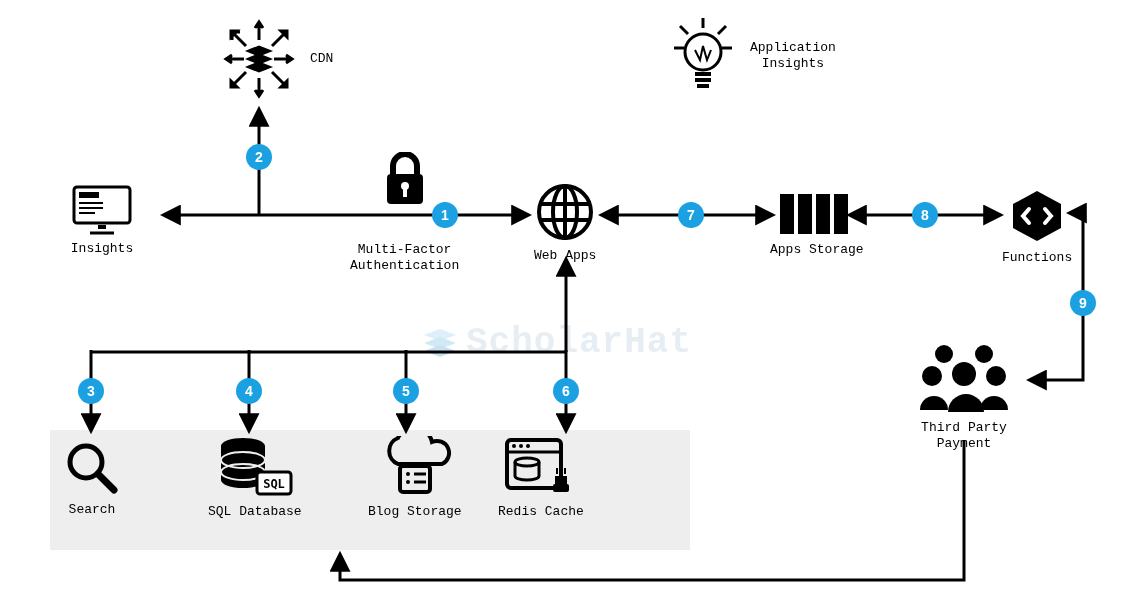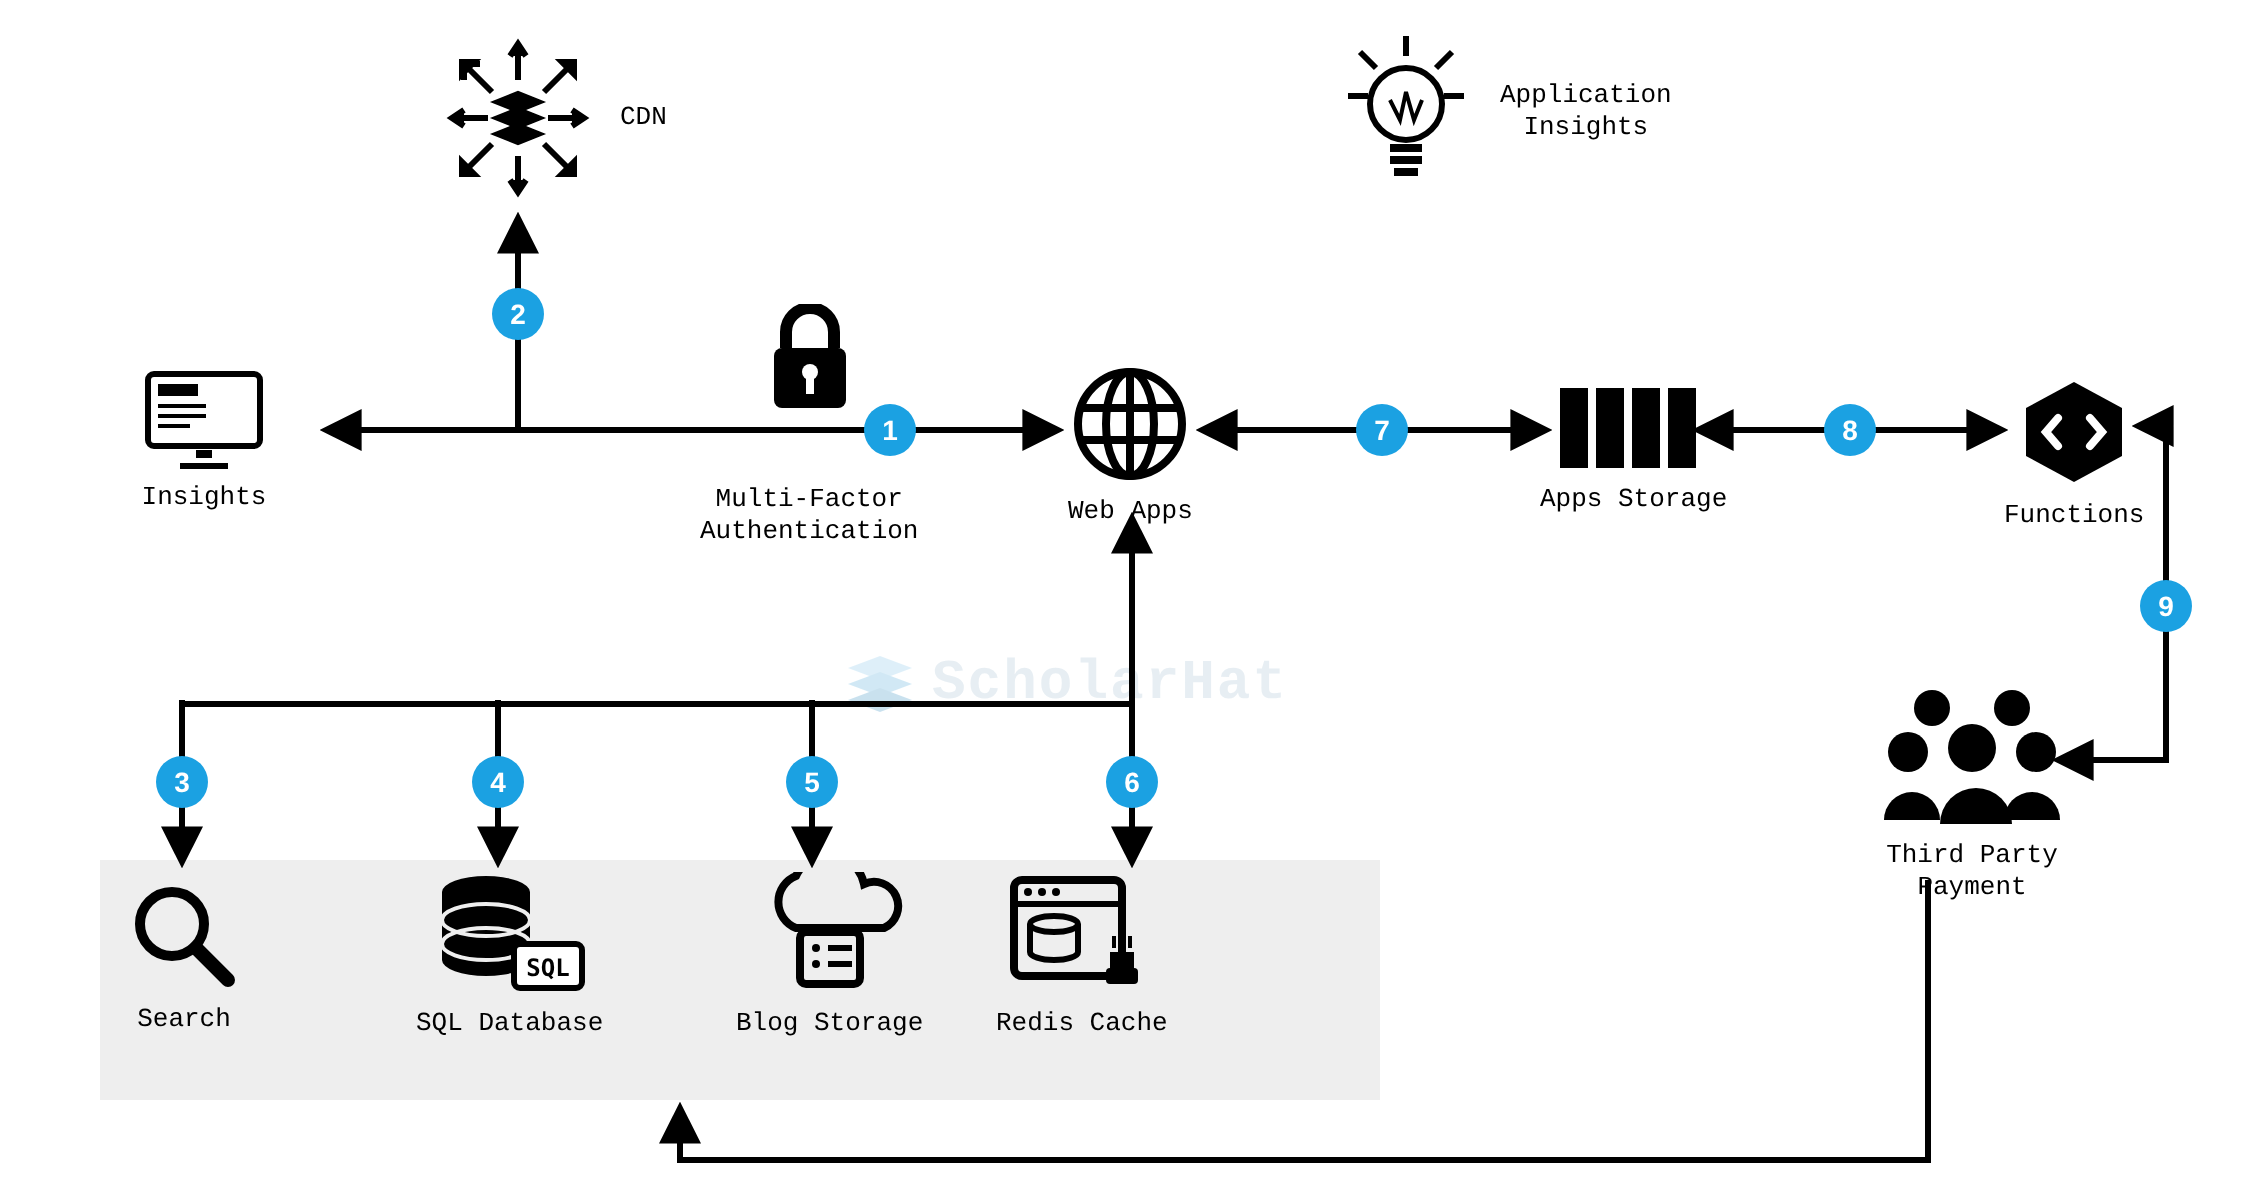--- a/index.html
+++ b/index.html
@@ -58,7 +58,7 @@
       position: absolute;
       left: 420px;
       top: 322px;
-      font-size: 28px;
+      font-size: 36px;
       font-weight: 700;
       color: rgba(120,160,190,.18);
       letter-spacing: 1px;

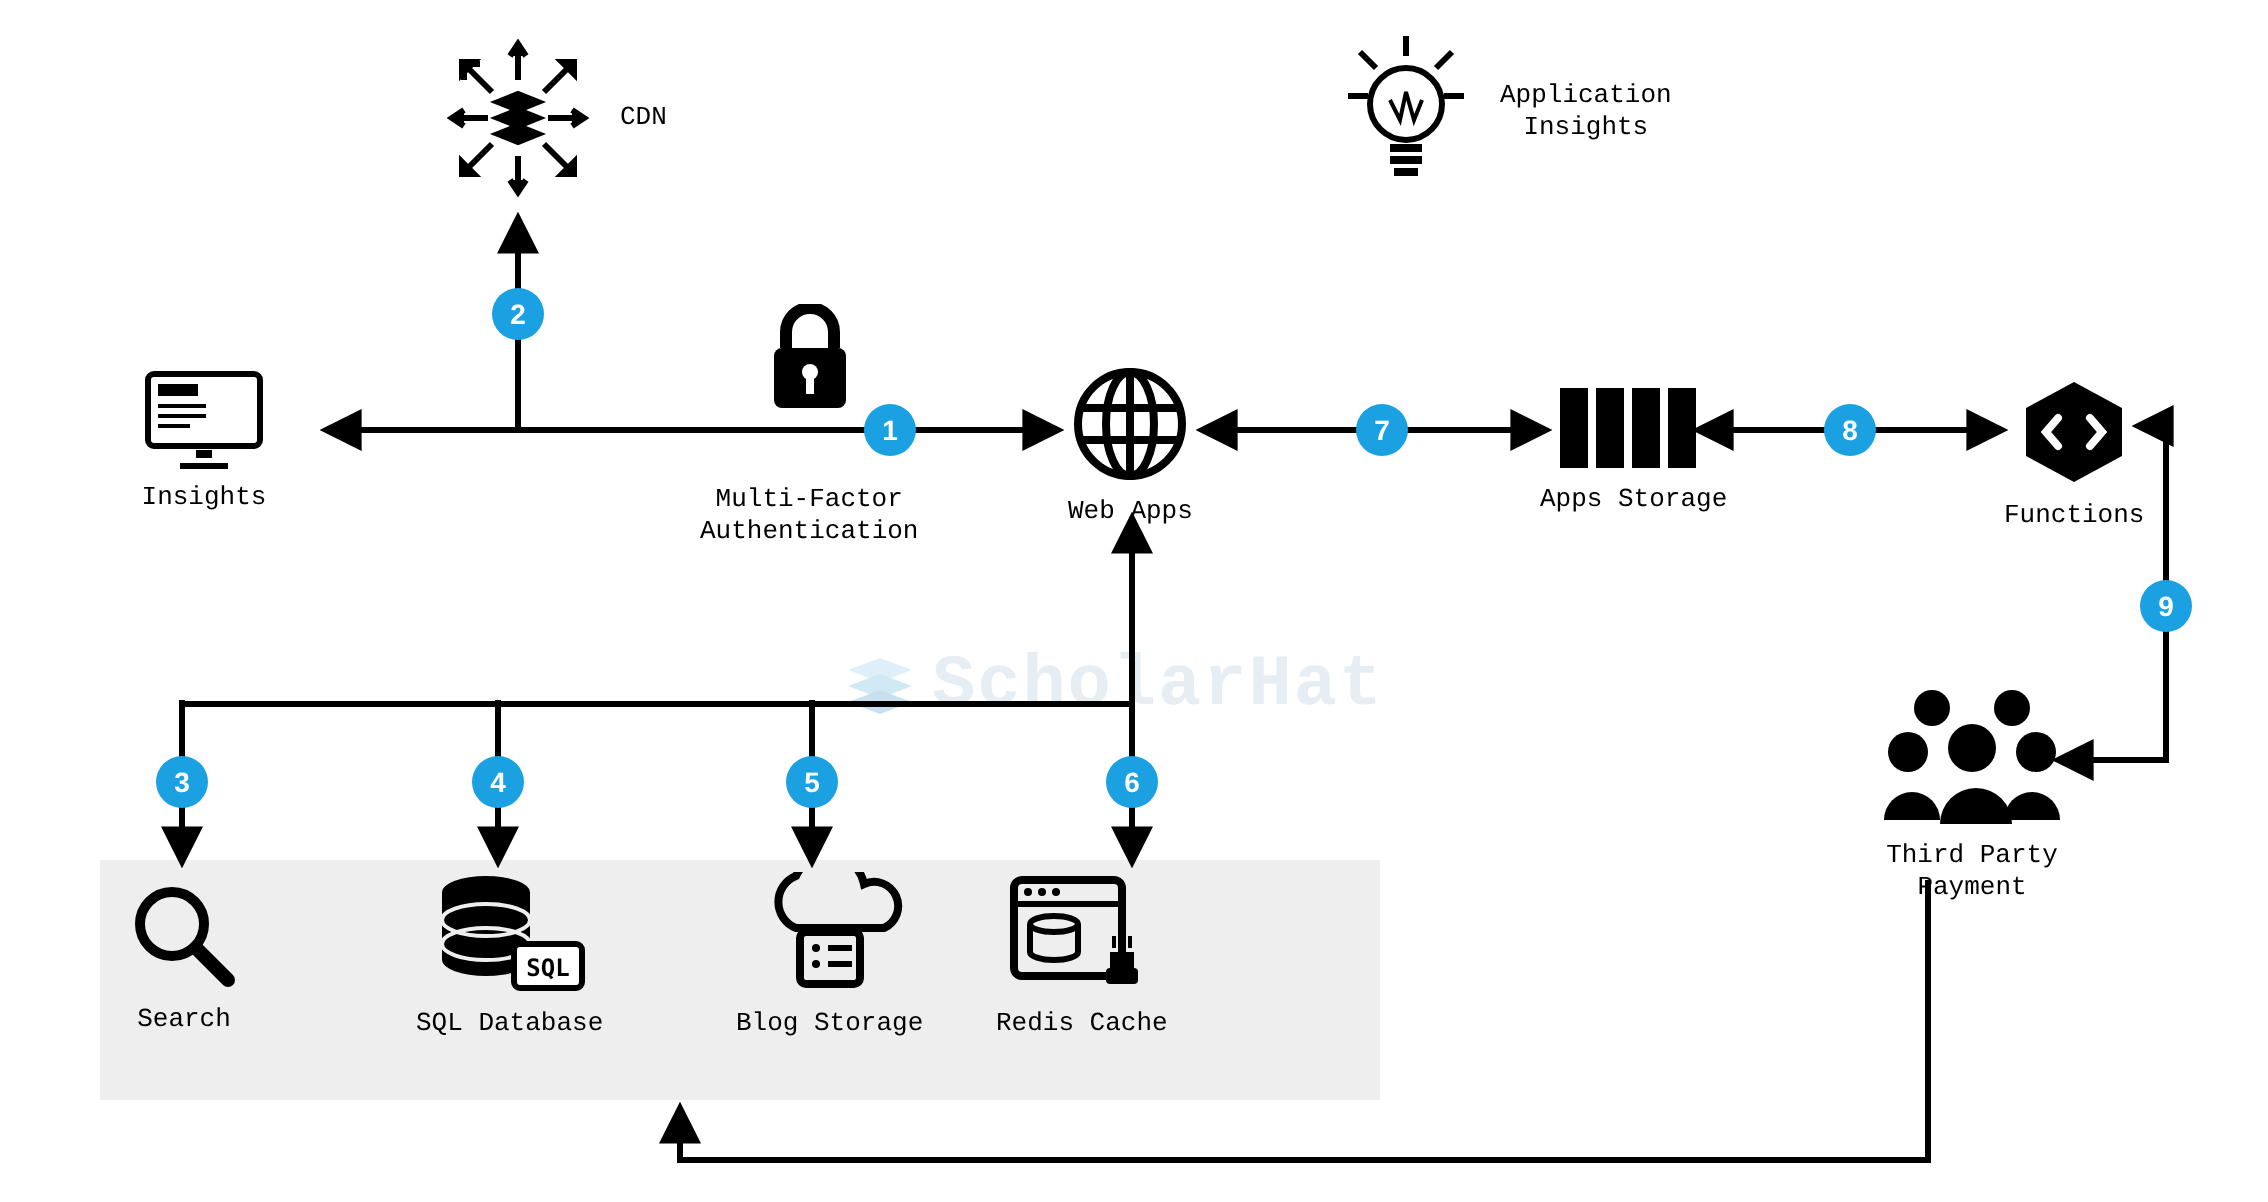--- a/index.html
+++ b/index.html
@@ -218,7 +218,7 @@
   <span class="label">Functions</span>
 </div>
 
-<div class="node" style="left:936px;top:340px">
+<div class="node" style="left:914px;top:340px">
   <svg width="100" height="74" viewBox="0 0 100 74">
     <g fill="#000">
       <circle cx="30" cy="14" r="9"></circle>

